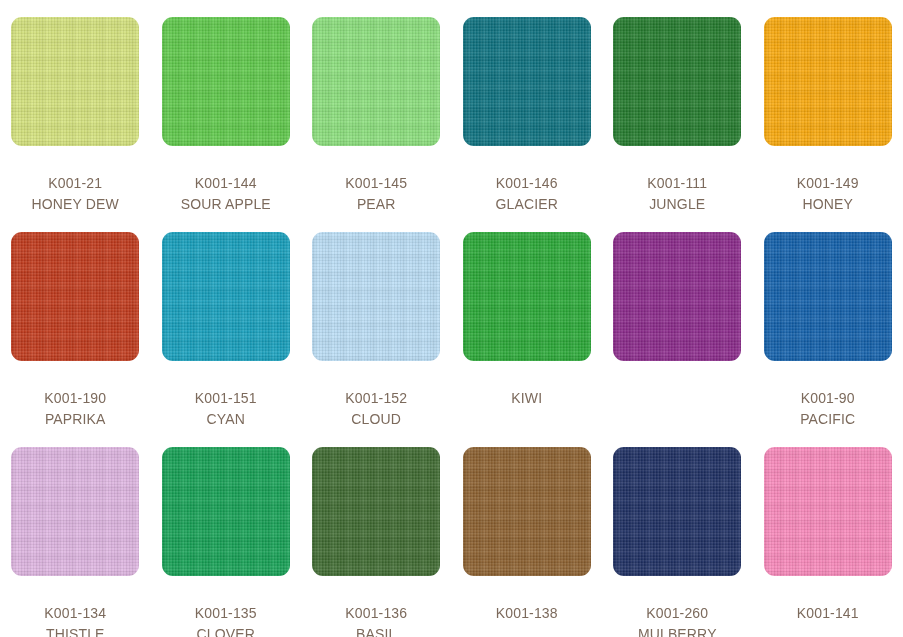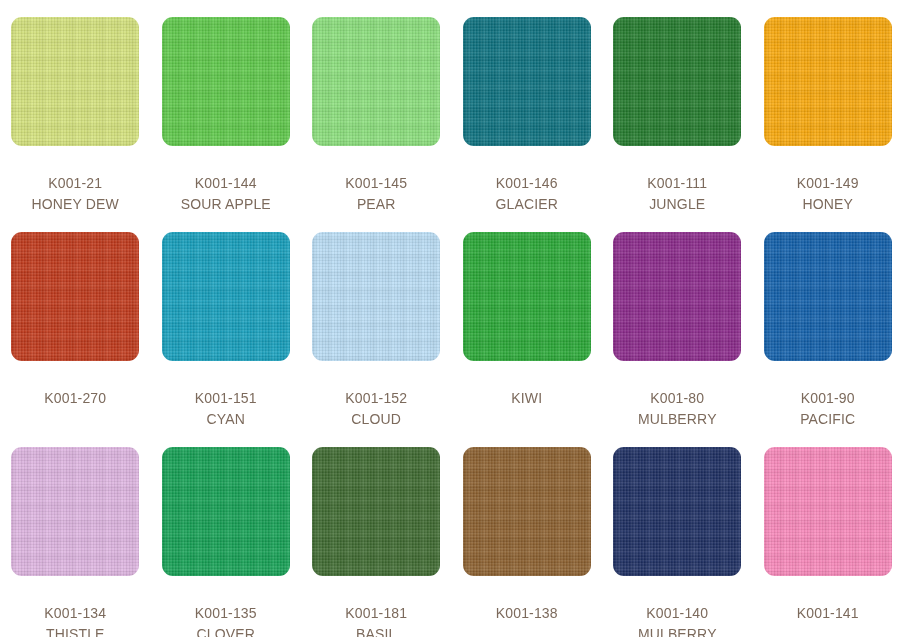--- a/index.html
+++ b/index.html
@@ -178,7 +178,7 @@
         <div class="swatch-chip" style="background-color: rgb(193, 58, 28);"></div>
       </div>
       <div class="swatch-labels">
-        <span class="swatch-code">K001-270</span>
+        <span class="swatch-code">K001-190</span>
       </div>
     </div>
     <div class="swatch-cell">

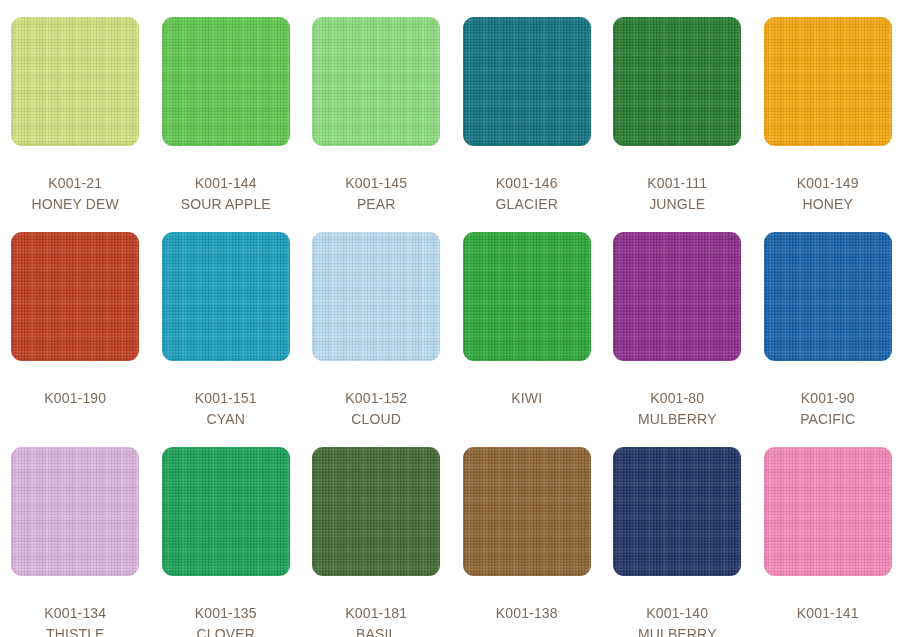--- a/index.html
+++ b/index.html
@@ -211,10 +211,6 @@
       <div class="swatch-chip-wrap">
         <div class="swatch-chip" style="background-color: rgb(139, 42, 139);"></div>
       </div>
-      <div class="swatch-labels">
-        <span class="swatch-code">K001-80</span>
-        <span class="swatch-name">MULBERRY</span>
-      </div>
     </div>
     <div class="swatch-cell">
       <div class="swatch-chip-wrap">

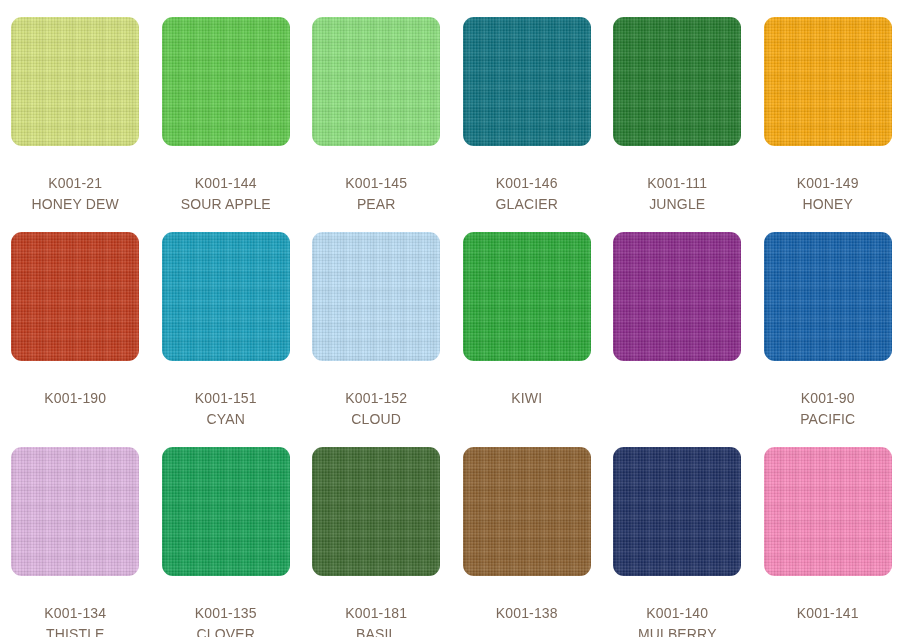--- a/index.html
+++ b/index.html
@@ -179,6 +179,7 @@
       </div>
       <div class="swatch-labels">
         <span class="swatch-code">K001-190</span>
+        <span class="swatch-name">PAPRIKA</span>
       </div>
     </div>
     <div class="swatch-cell">

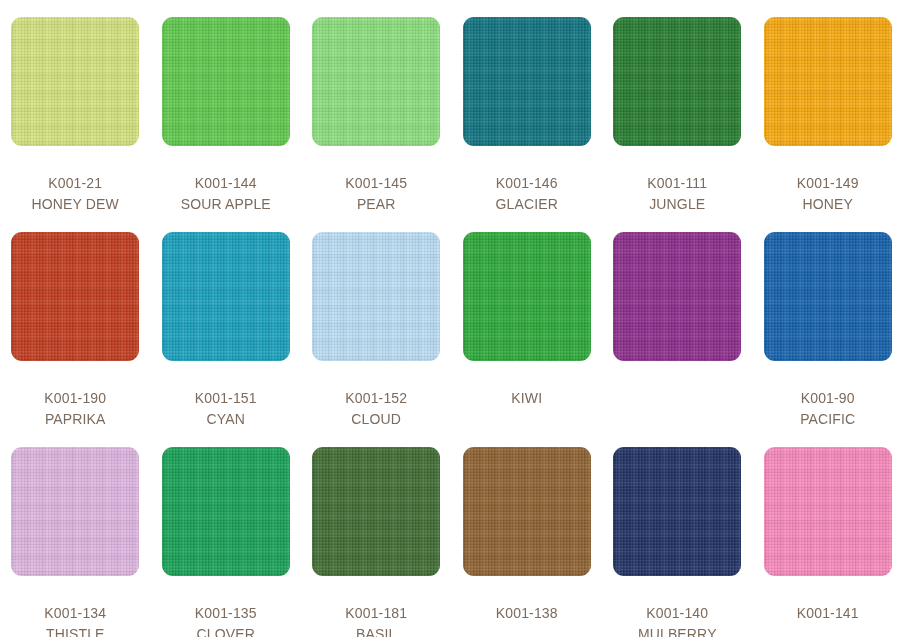--- a/index.html
+++ b/index.html
@@ -245,7 +245,7 @@
         <div class="swatch-chip" style="background-color: rgb(63, 107, 49);"></div>
       </div>
       <div class="swatch-labels">
-        <span class="swatch-code">K001-181</span>
+        <span class="swatch-code">K001-136</span>
         <span class="swatch-name">BASIL</span>
       </div>
     </div>

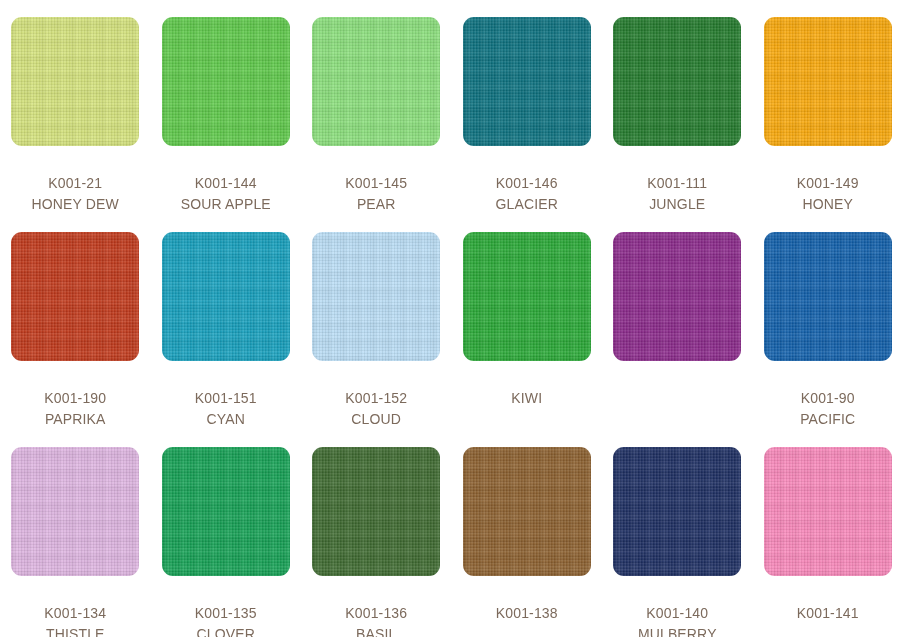--- a/index.html
+++ b/index.html
@@ -262,7 +262,7 @@
         <div class="swatch-chip" style="background-color: rgb(30, 47, 99);"></div>
       </div>
       <div class="swatch-labels">
-        <span class="swatch-code">K001-140</span>
+        <span class="swatch-code">K001-260</span>
         <span class="swatch-name">MULBERRY</span>
       </div>
     </div>

